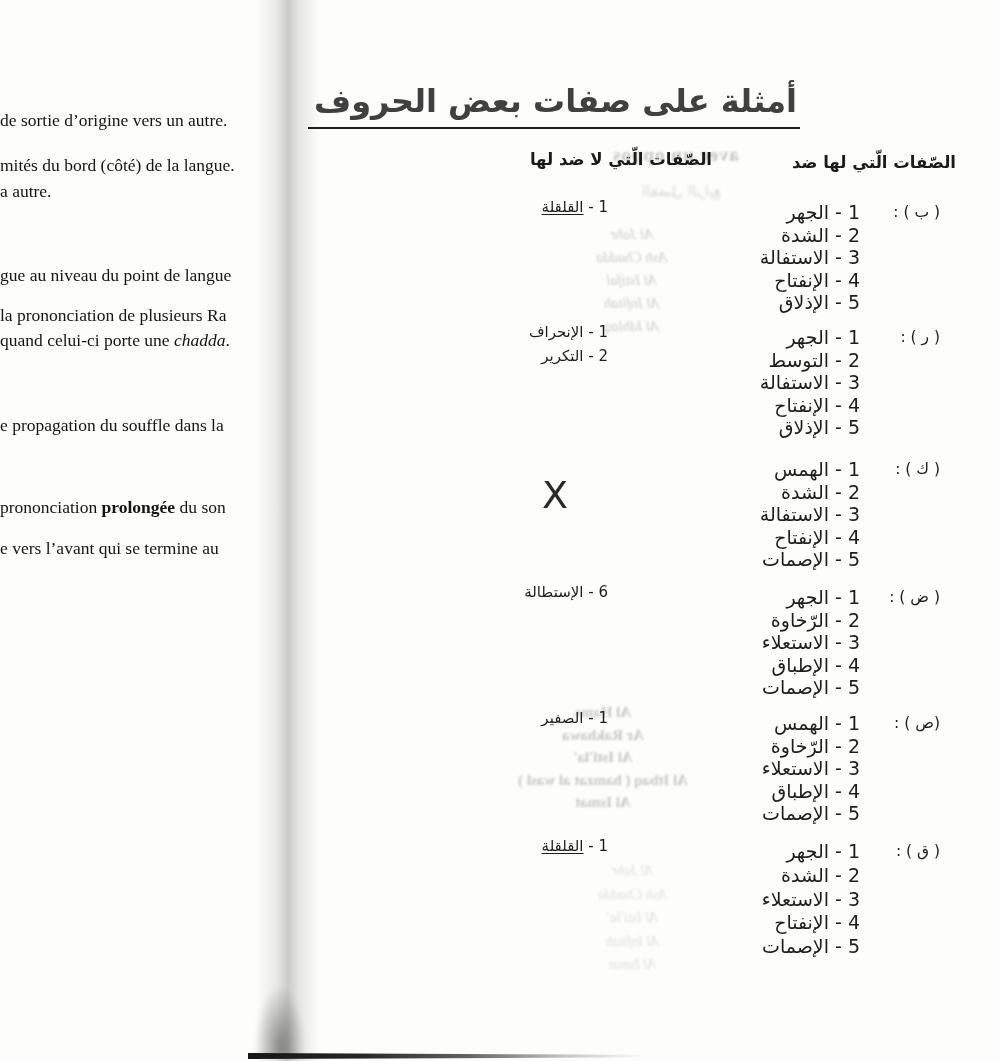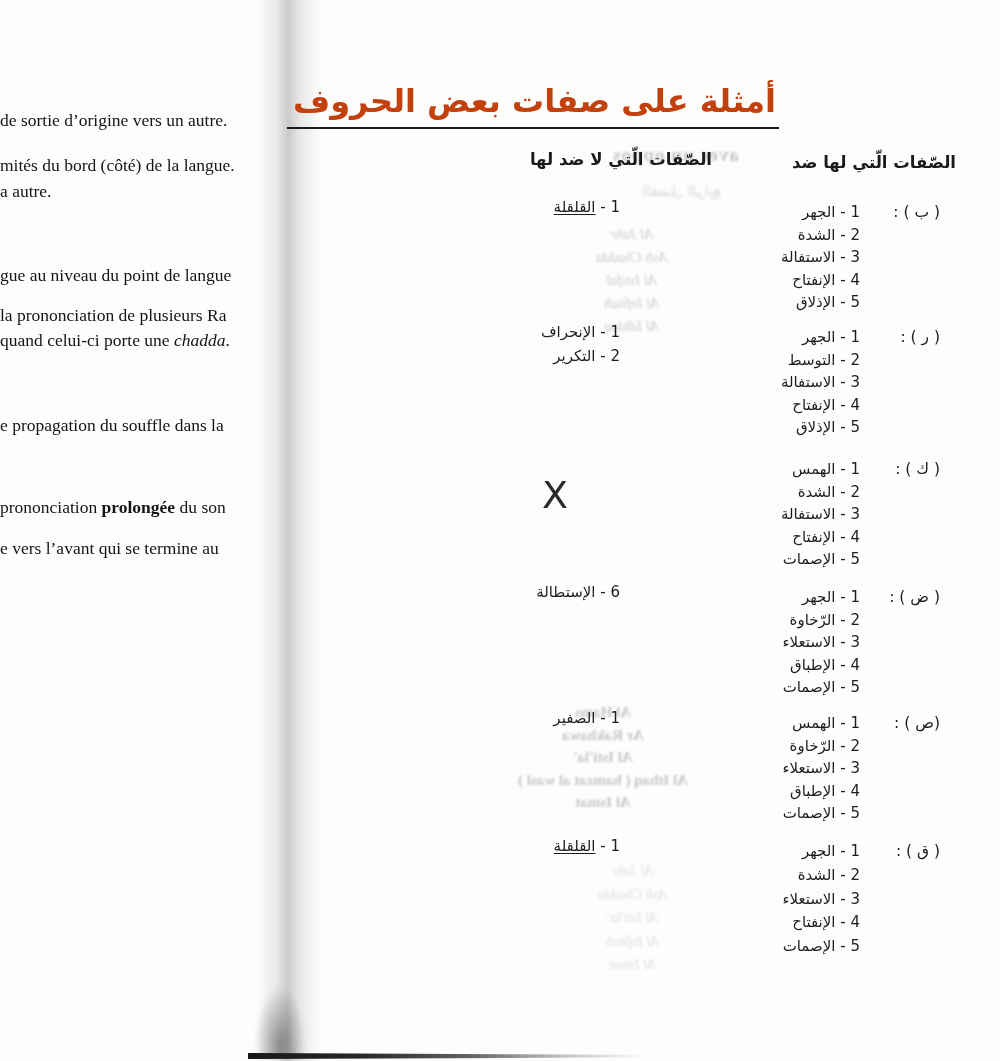--- a/index.html
+++ b/index.html
@@ -32,8 +32,8 @@
   }
   
   .page-title{
-    position:absolute;right:221px;top:82px;direction:rtl;white-space:nowrap;
-    font-size:32px;font-weight:bold;color:#c2410c;
+    position:absolute;right:200px;top:82px;direction:rtl;white-space:nowrap;
+    font-size:32px;font-weight:bold;color:#404040;
     border-bottom:2.5px solid #1c1c1c;padding:0 3px 7px 6px;
   }
   .hdr{

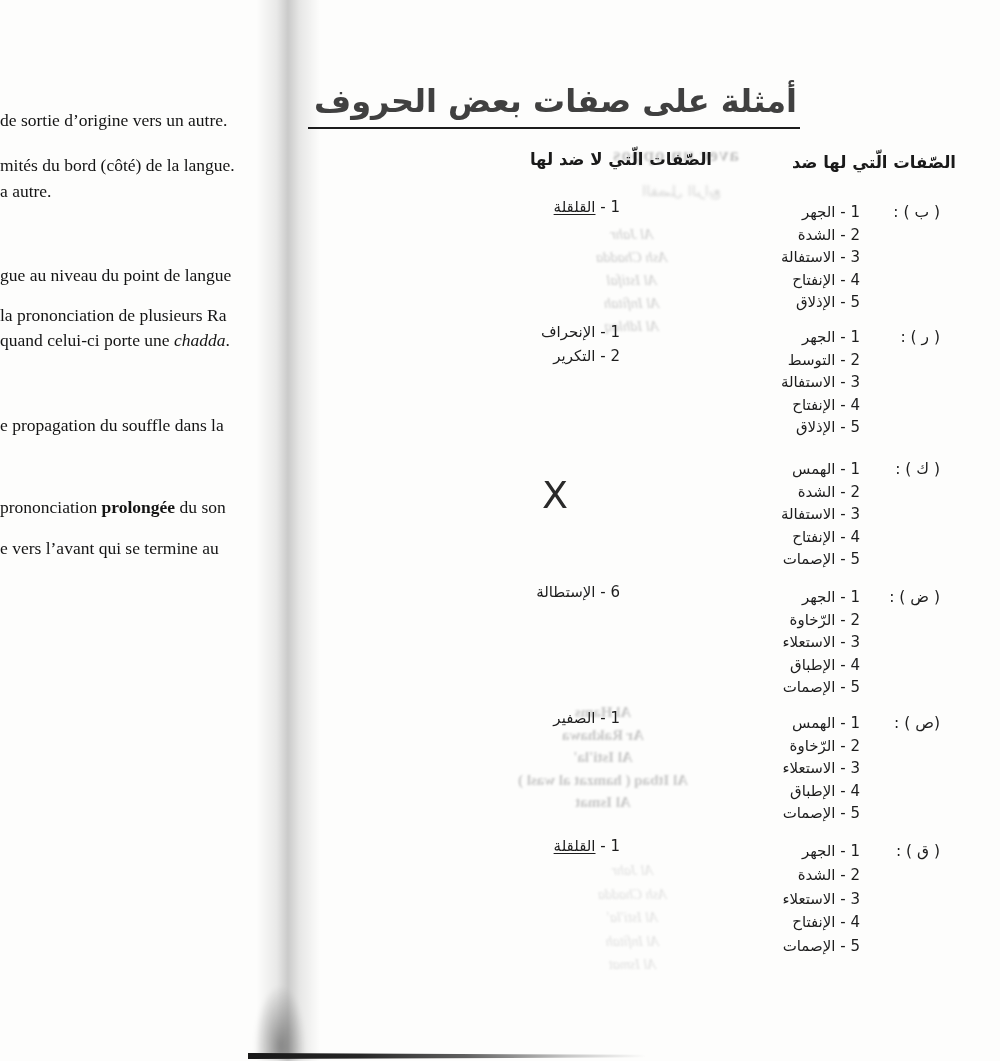--- a/index.html
+++ b/index.html
@@ -50,7 +50,7 @@
   .wlist{position:absolute;right:140px;top:0;direction:rtl;text-align:right}
   .wlist .item{font-size:15px;line-height:22.6px;white-space:nowrap}
   .sec-qaf .wlist .item{line-height:23.8px}
-  .wolist{position:absolute;right:380px;top:-5px;direction:rtl;text-align:right}
+  .wolist{position:absolute;right:392px;top:-5px;direction:rtl;text-align:right}
   .wolist .item{font-size:15px;line-height:23.5px;white-space:nowrap}
   .ul{text-decoration:underline;text-underline-offset:2px;text-decoration-thickness:1px}
   .x-mark{position:absolute;right:432px;top:18px;font-size:38px;line-height:1;color:#2a2a2a}

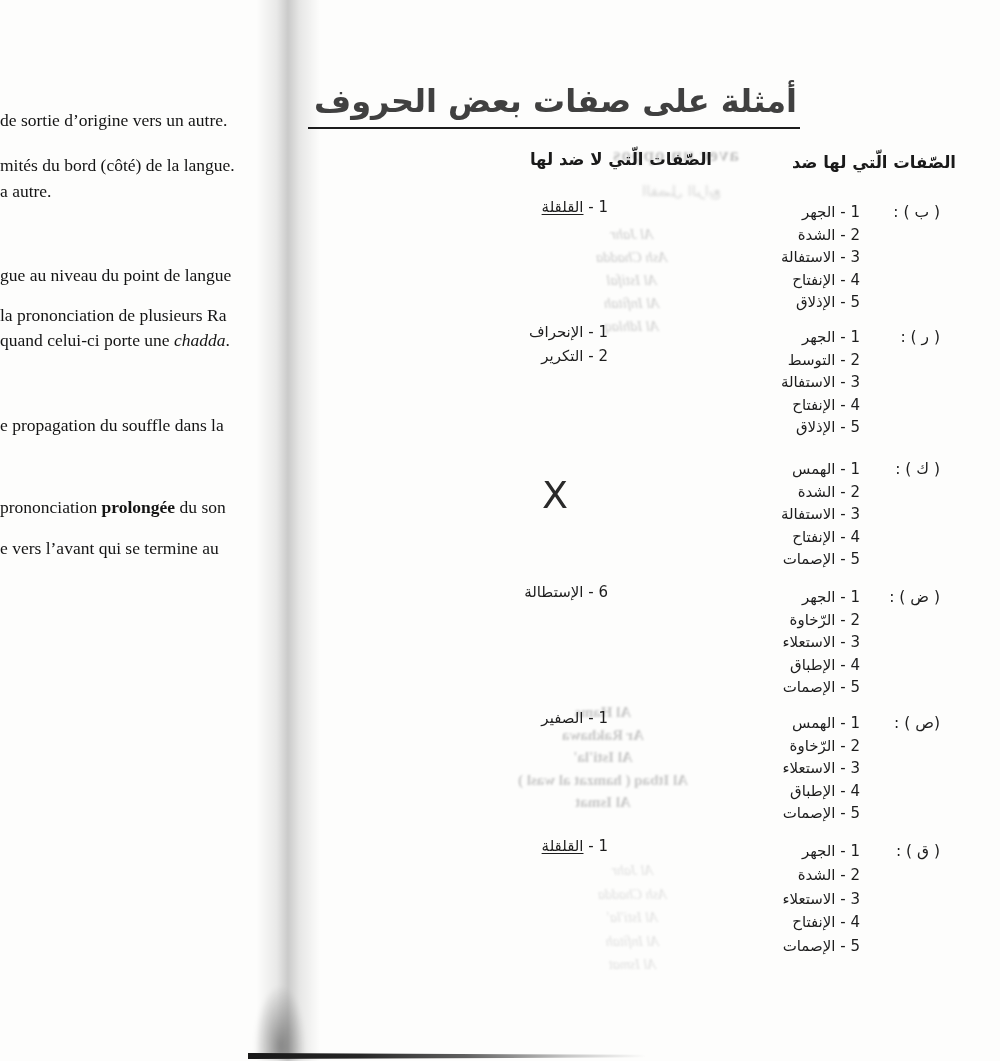--- a/index.html
+++ b/index.html
@@ -48,7 +48,7 @@
     font-size:15.5px;
   }
   .wlist{position:absolute;right:140px;top:0;direction:rtl;text-align:right}
-  .wlist .item{font-size:15px;line-height:22.6px;white-space:nowrap}
+  .wlist .item{font-size:19px;line-height:22.6px;white-space:nowrap}
   .sec-qaf .wlist .item{line-height:23.8px}
   .wolist{position:absolute;right:392px;top:-5px;direction:rtl;text-align:right}
   .wolist .item{font-size:15px;line-height:23.5px;white-space:nowrap}

